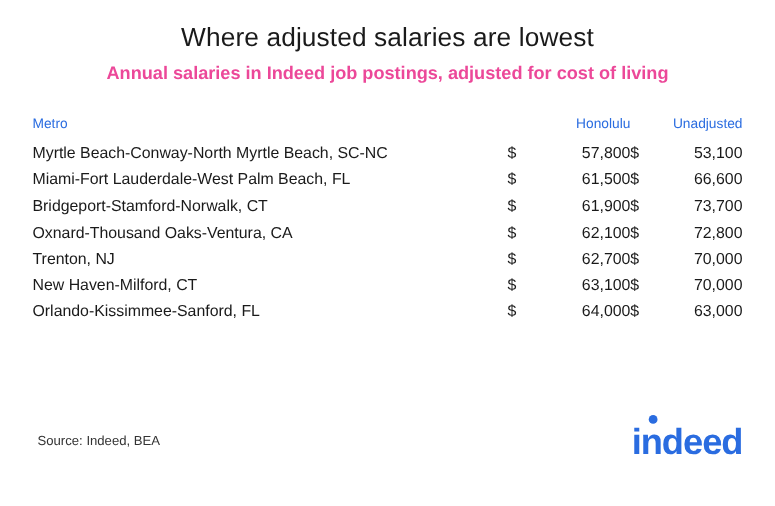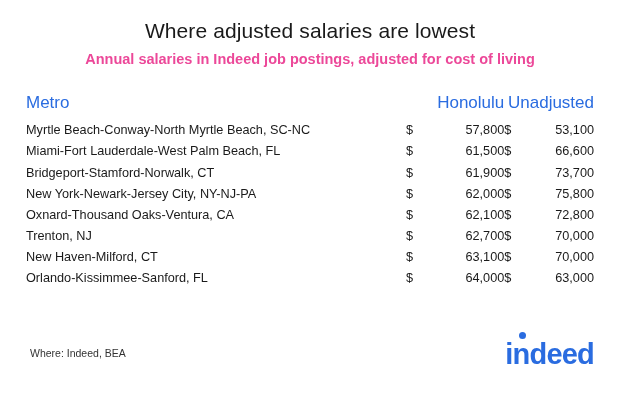--- a/index.html
+++ b/index.html
@@ -46,7 +46,7 @@
     table-layout: fixed;
   }
   table.data th {
-    font-size: 17px;
+    font-size: 11px;
     font-weight: normal;
     color: #2a6ce0;
     padding: 0 0 7px 0;

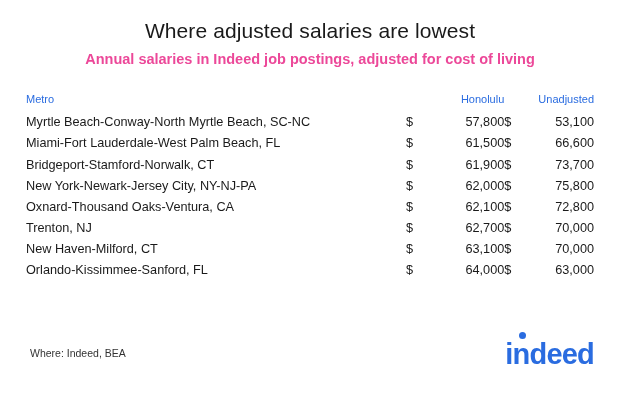--- a/index.html
+++ b/index.html
@@ -159,13 +159,6 @@
         <td class="val">73,700</td>
       </tr>
       <tr>
-        <td>New York-Newark-Jersey City, NY-NJ-PA</td>
-        <td class="cur">$</td>
-        <td class="val">62,000</td>
-        <td class="cur">$</td>
-        <td class="val">75,800</td>
-      </tr>
-      <tr>
         <td>Oxnard-Thousand Oaks-Ventura, CA</td>
         <td class="cur">$</td>
         <td class="val">62,100</td>

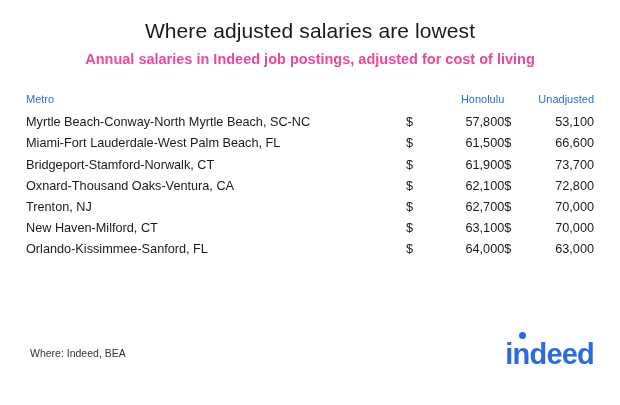--- a/index.html
+++ b/index.html
@@ -189,7 +189,7 @@
     </tbody>
   </table>
 
-  <div class="source">Where: Indeed, BEA</div>
+  <div class="source">Source: Indeed, BEA</div>
 
   <div class="logo">
     <div style="position:relative;">

